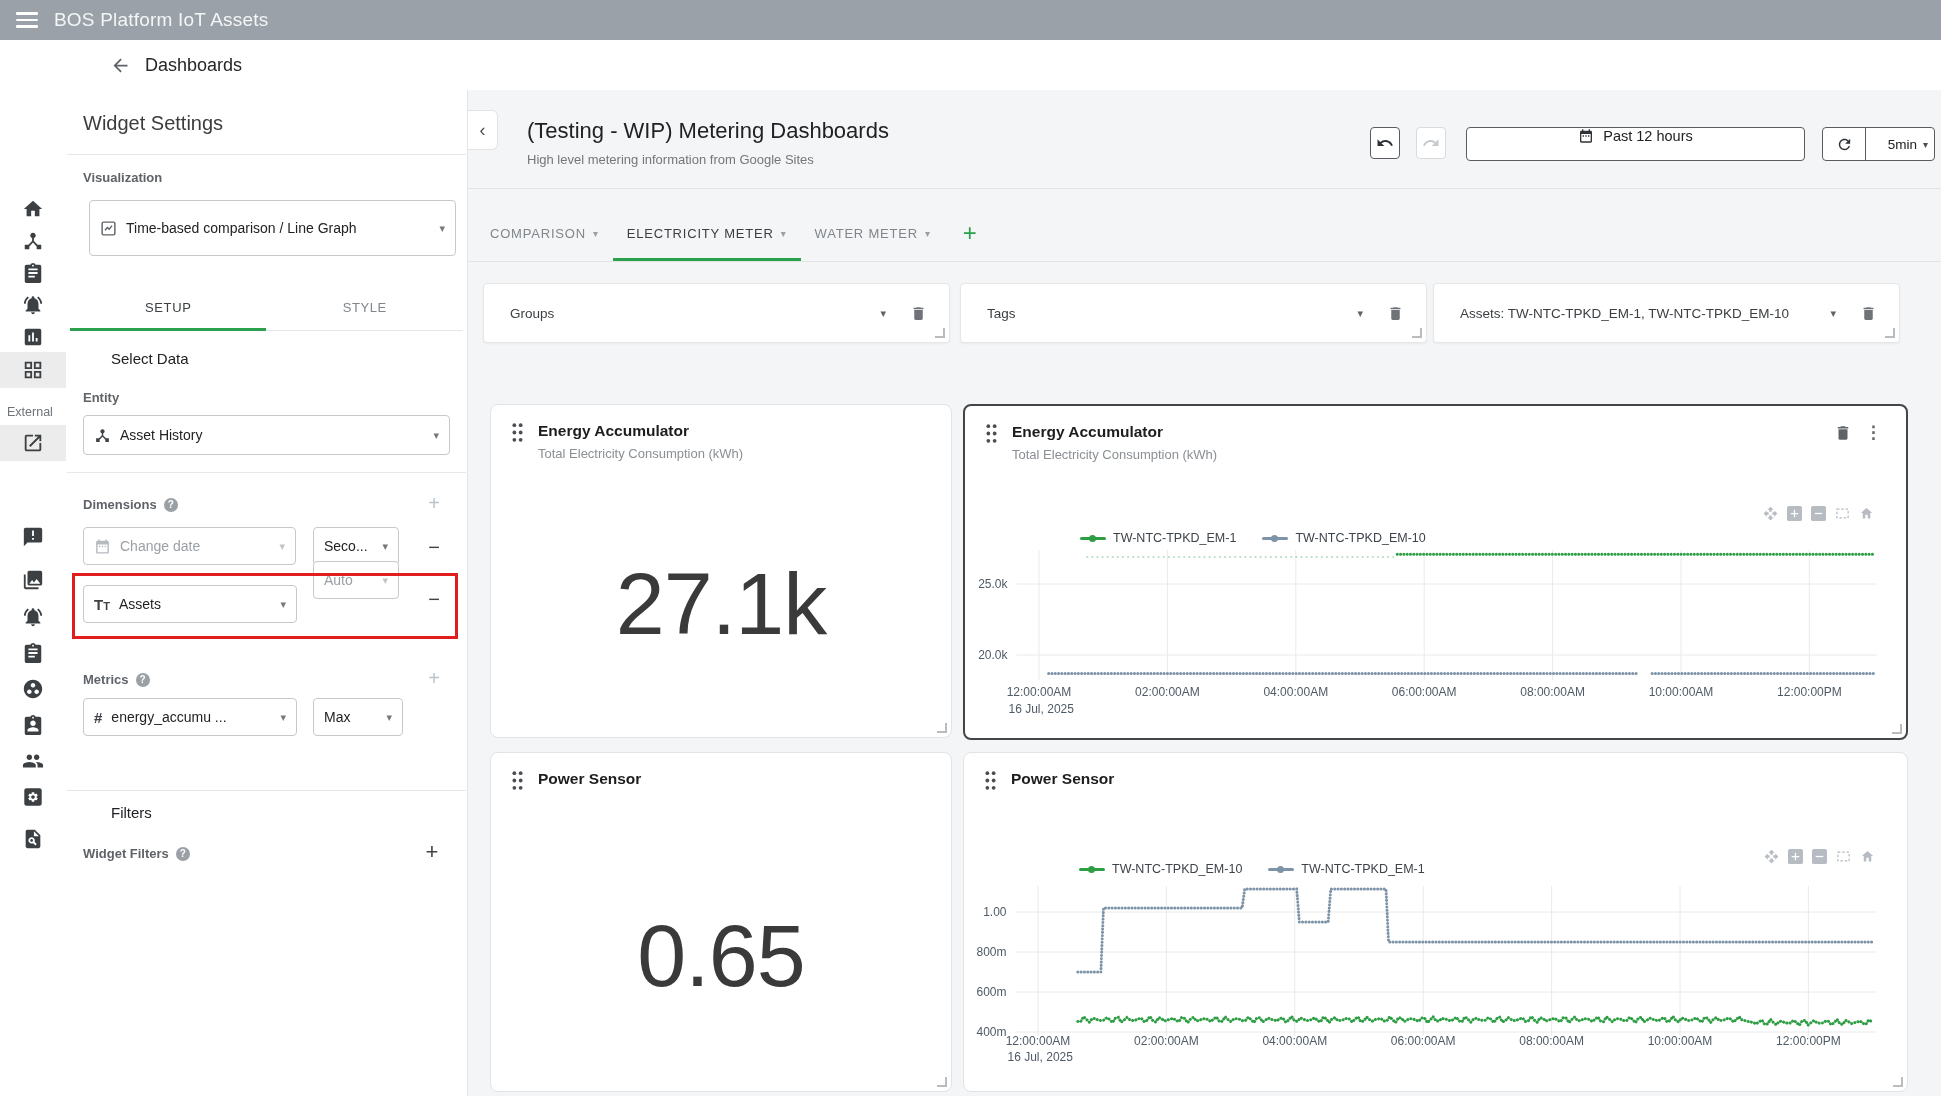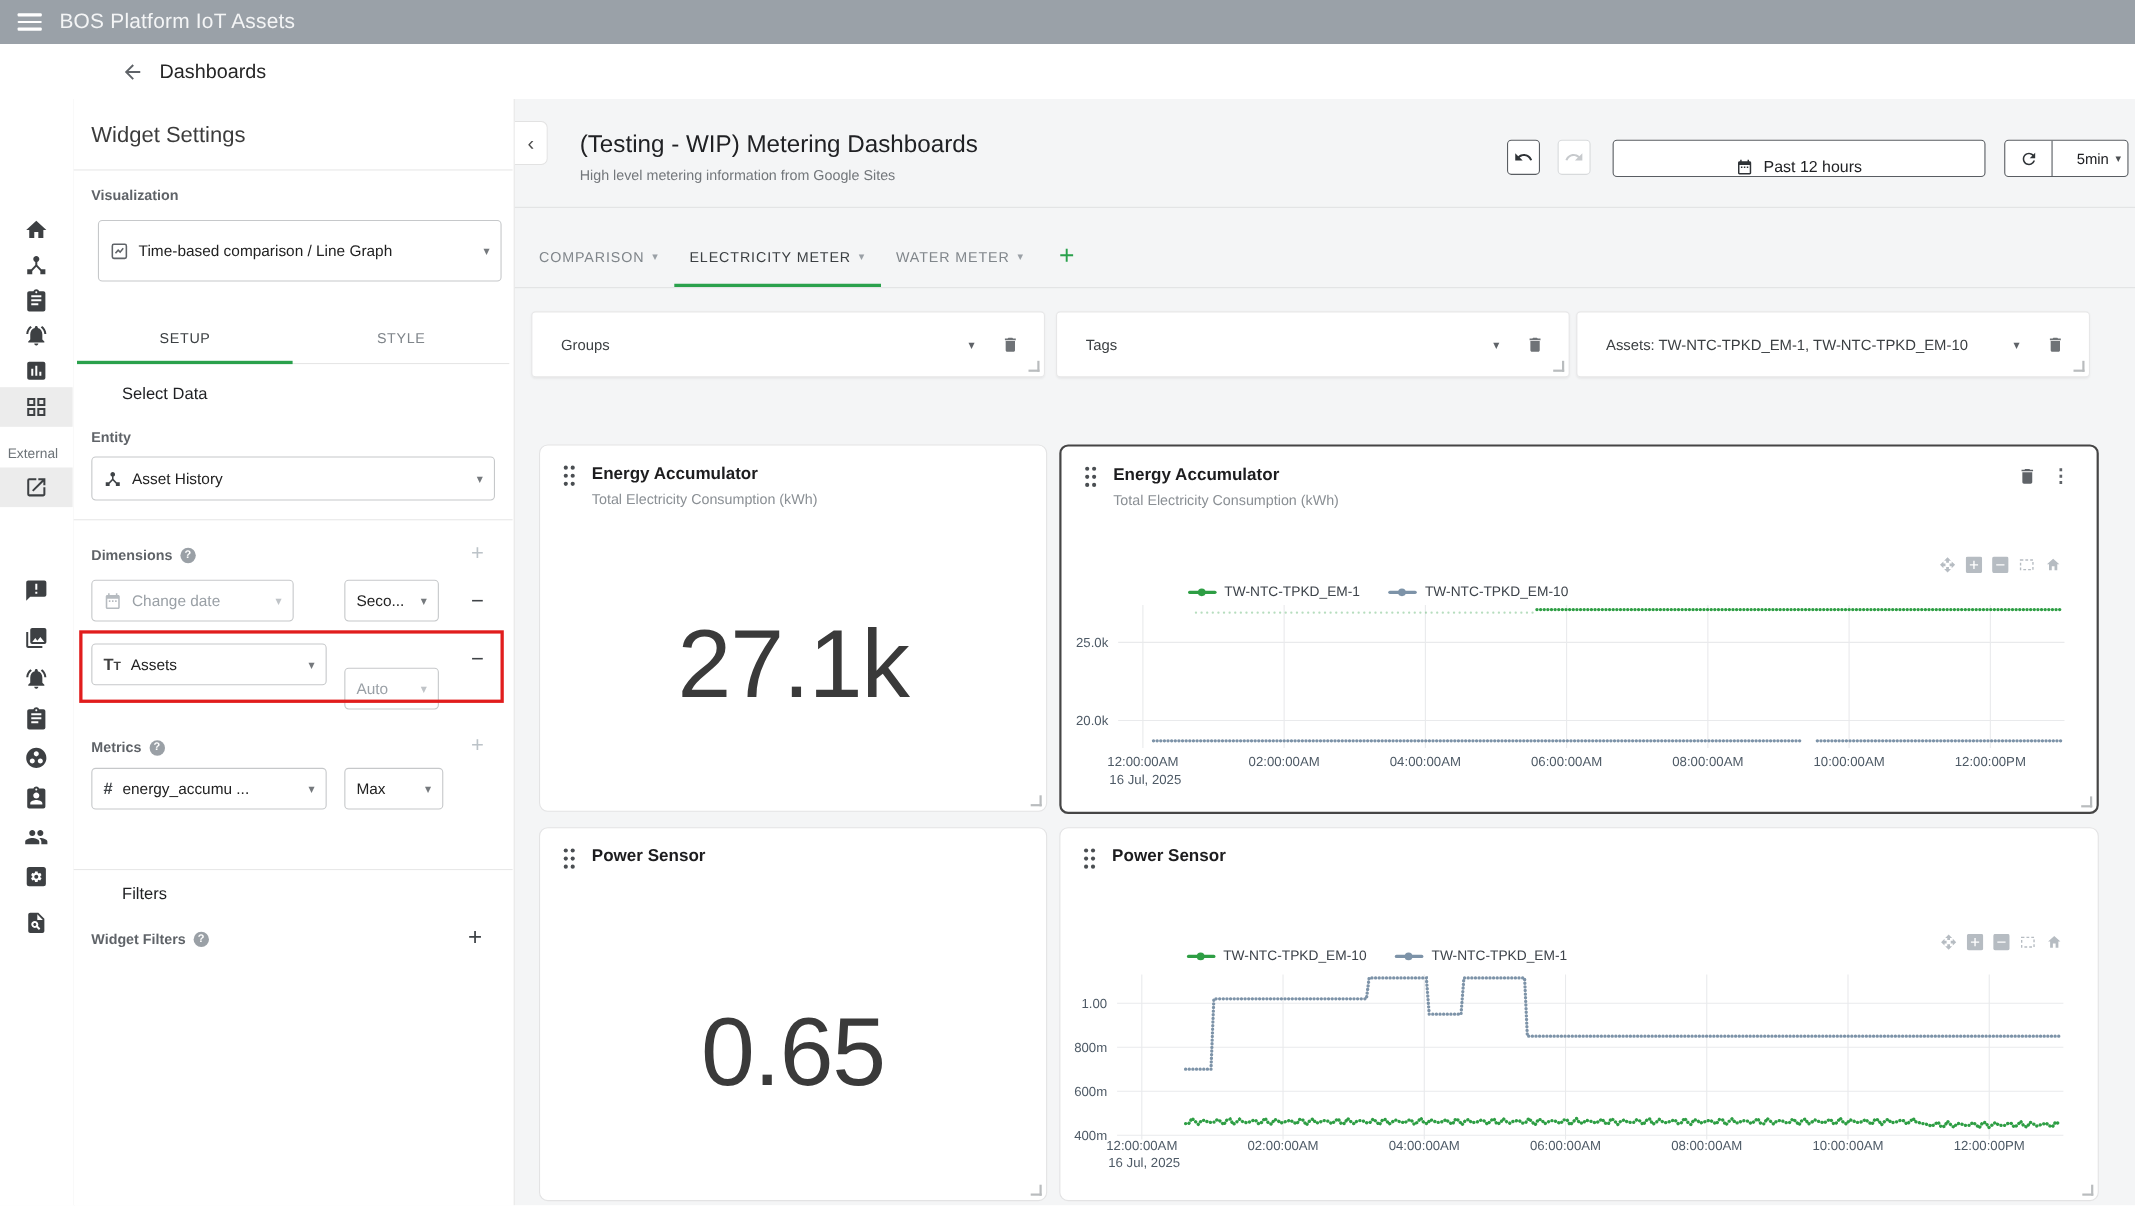--- a/index.html
+++ b/index.html
@@ -58,7 +58,7 @@
   .tbtn svg{width:18px;height:18px;fill:#2f3337;}
   .tbtn.disabled{border-color:#d8dadc;cursor:default;}
   .tbtn.disabled svg{fill:#c7cacd;}
-  .range-btn{position:absolute;left:998px;top:37px;width:339px;height:34px;background:#fff;border:1.5px solid #595d62;border-radius:4px;display:flex;align-items:flex-end;justify-content:center;gap:9px;font-size:14.5px;color:#202124;cursor:pointer;box-sizing:border-box;}
+  .range-btn{position:absolute;left:998px;top:37px;width:339px;height:34px;background:#fff;border:1.5px solid #595d62;border-radius:4px;display:flex;align-items:flex-start;justify-content:center;gap:9px;font-size:14.5px;color:#202124;cursor:pointer;box-sizing:border-box;}
   .range-btn svg{width:16px;height:16px;fill:#2f3337;}
   .refresh-group{position:absolute;left:1354px;top:37px;width:113px;height:34px;background:#fff;border:1.5px solid #595d62;border-radius:4px;display:flex;box-sizing:border-box;gap:16px;}
   .refresh-cell{width:42px;display:flex;align-items:center;justify-content:center;border-right:1px solid #595d62;cursor:pointer;}

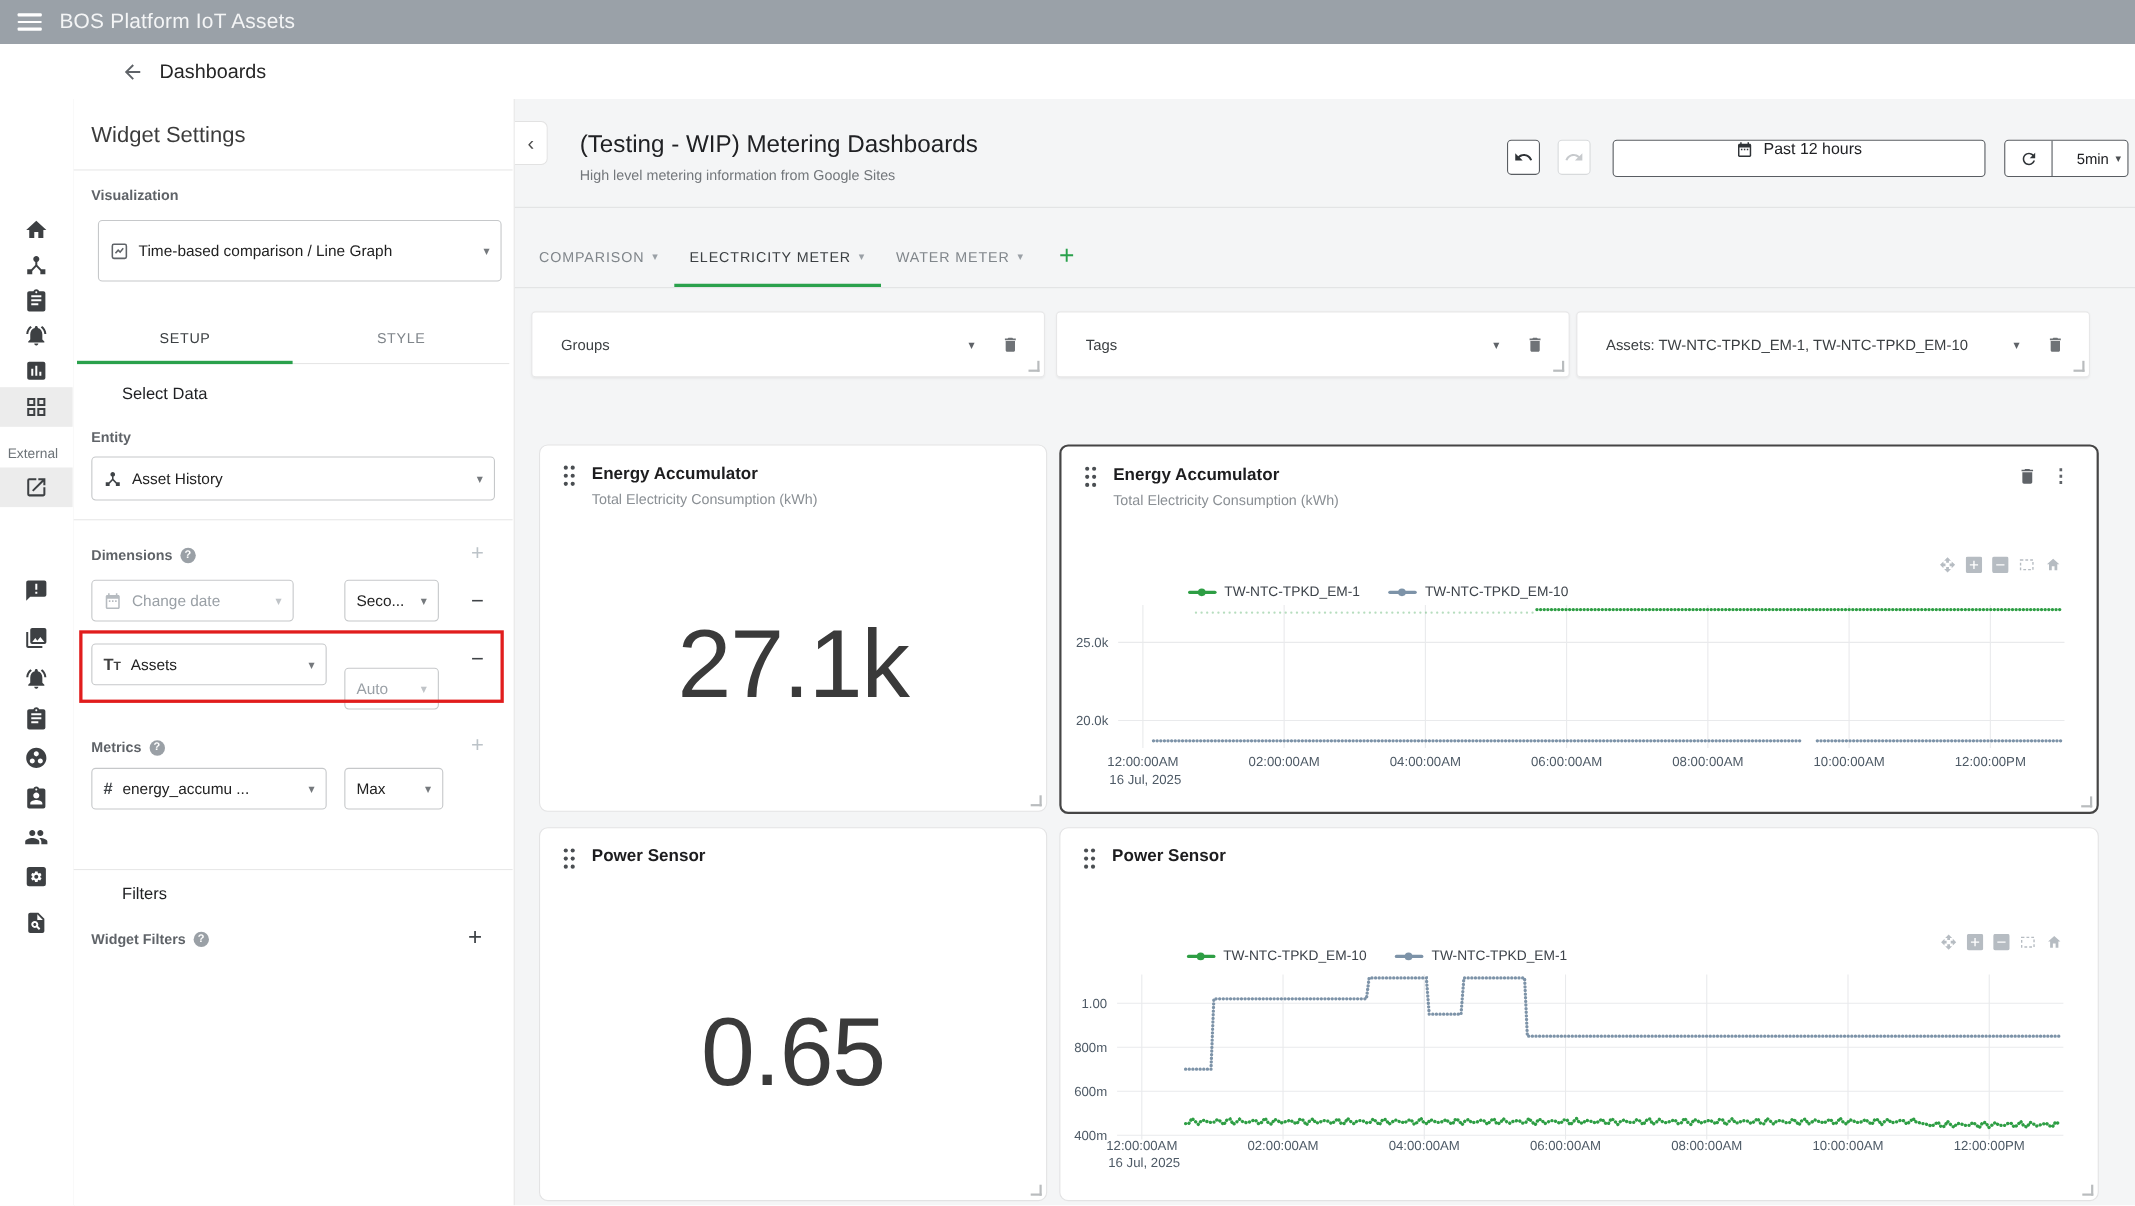--- a/index.html
+++ b/index.html
@@ -246,7 +246,7 @@
     </div>
     <div class="rowplus pale" style="left:358px;top:405px">+</div>
 
-    <div class="sel ghost" style="left:16px;top:437px;width:184px;height:38px">
+    <div class="sel ghost" style="left:16px;top:437px;width:213px;height:38px">
       <svg class="selicon" viewBox="0 0 24 24" fill="#b6bbc0">
           <path d="M9 11H7v2h2v-2zm4 0h-2v2h2v-2zm4 0h-2v2h2v-2zm2-7h-1V2h-2v2H8V2H6v2H5c-1.11 0-1.99.9-1.99 2L3 20c0 1.1.89 2 2 2h14c1.1 0 2-.9 2-2V6c0-1.1-.9-2-2-2zm0 16H5V9h14v11z"></path>
         </svg>

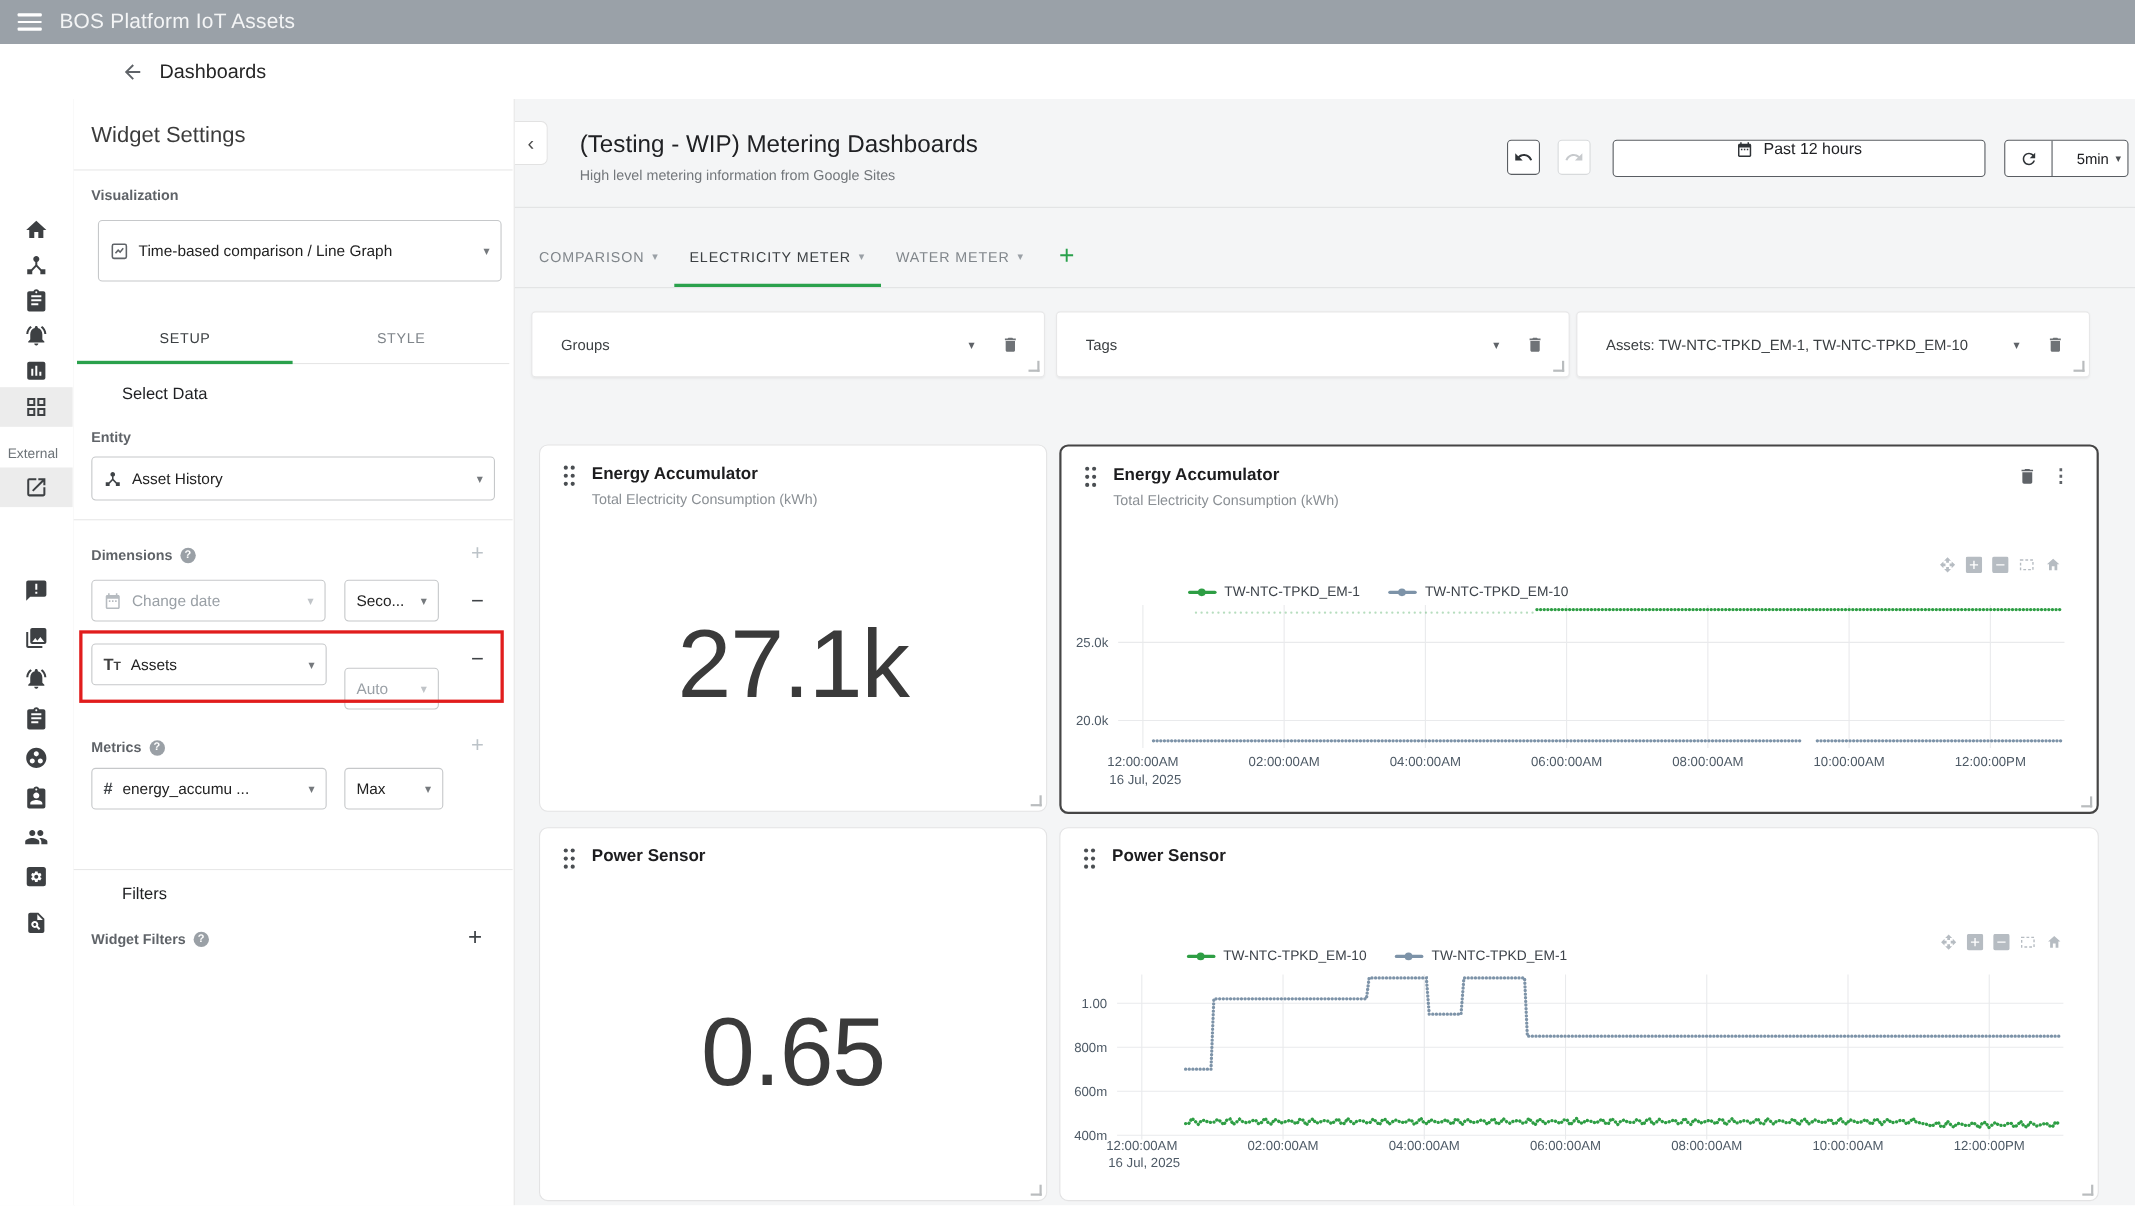--- a/index.html
+++ b/index.html
@@ -264,7 +264,7 @@
       <span>Assets</span>
       <span class="chev">▾</span>
     </div>
-    <div class="sel ghost" style="left:246px;top:517px;width:86px;height:38px">
+    <div class="sel ghost" style="left:246px;top:471px;width:86px;height:38px">
       <span>Auto</span>
       <span class="chev">▾</span>
     </div>

